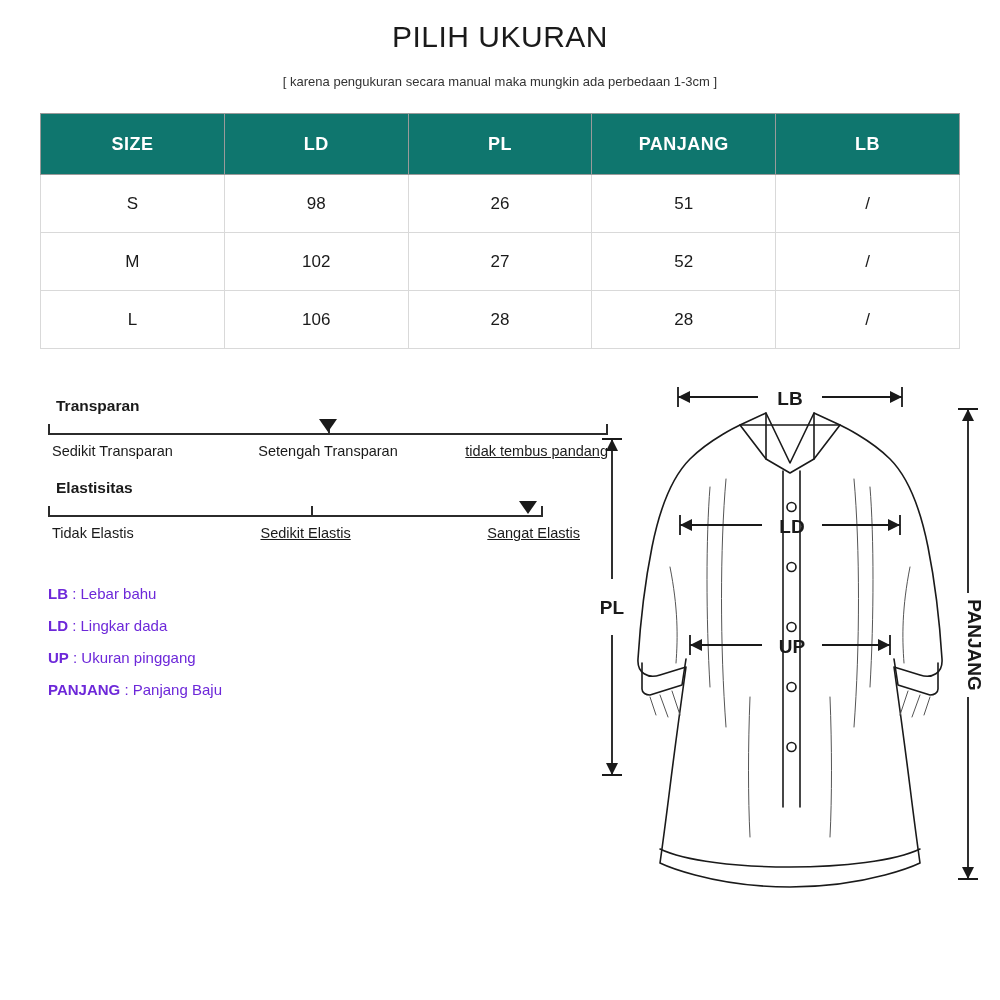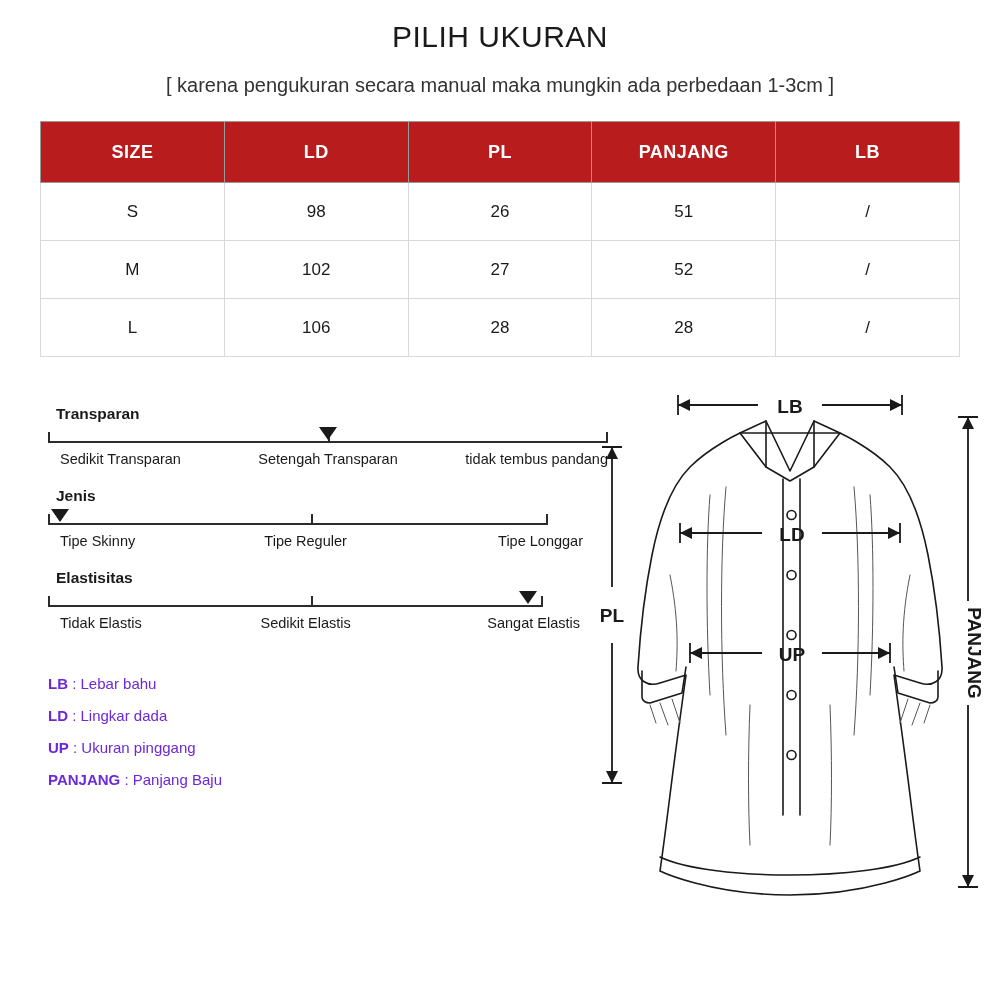--- a/index.html
+++ b/index.html
@@ -27,7 +27,7 @@
   }
   .page-subtitle {
     text-align: center;
-    font-size: 20px;
+    font-size: 13px;
     color: #333;
     margin-top: 20px;
   }

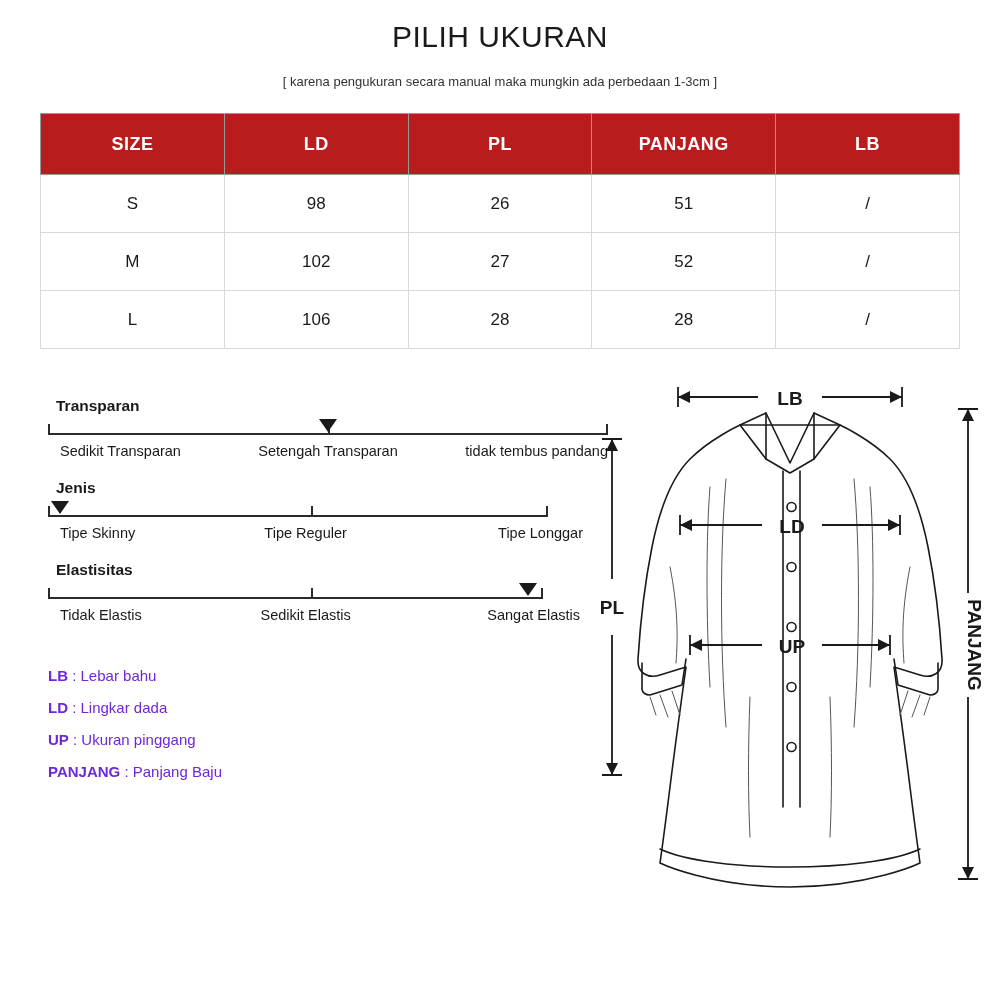--- a/index.html
+++ b/index.html
@@ -49,7 +49,7 @@
     color: #1a1a1a;
   }
   table.size-table thead th {
-    background: #b91c1c;
+    background: #0f766e;
     color: #ffffff;
     font-weight: bold;
     height: 58px;

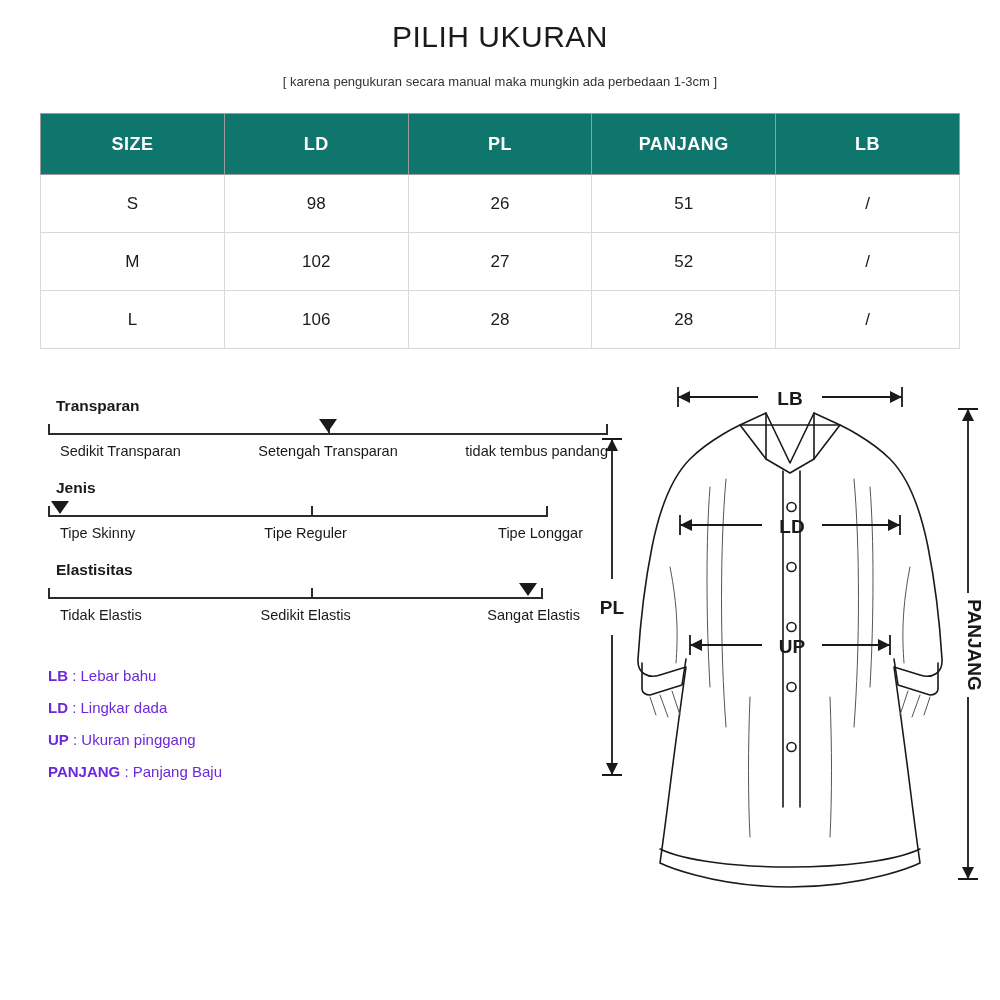--- a/index.html
+++ b/index.html
@@ -122,7 +122,7 @@
     color: #1a1a1a;
     white-space: nowrap;
   }
-  .lbl-left { left: 12px; }
+  .lbl-left { left: 4px; }
   .lbl-mid { left: 50%; transform: translateX(-50%); }
   .lbl-right { right: 0; }
 

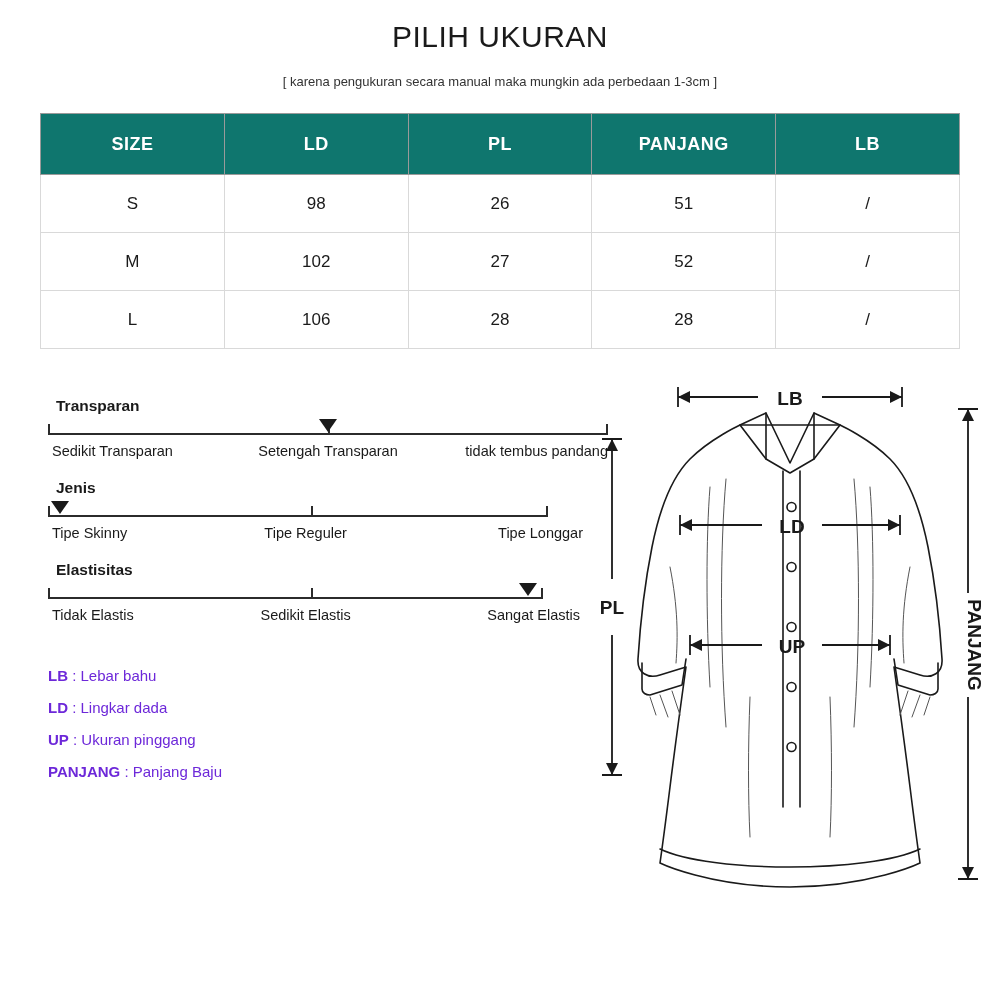--- a/index.html
+++ b/index.html
@@ -124,7 +124,7 @@
   }
   .lbl-left { left: 4px; }
   .lbl-mid { left: 50%; transform: translateX(-50%); }
-  .lbl-right { right: 0; }
+  .lbl-right { right: 0; text-decoration: underline; }
 
   
   .legend {

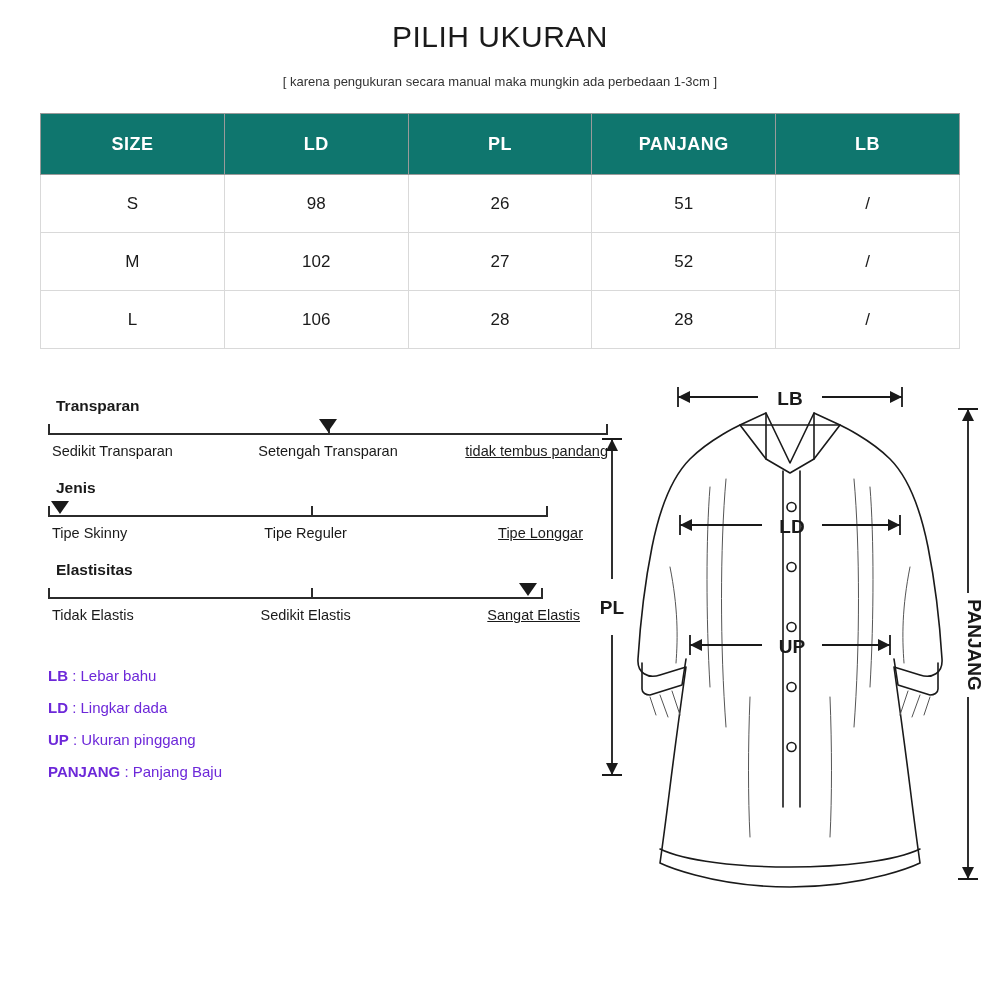--- a/index.html
+++ b/index.html
@@ -210,21 +210,6 @@
       </div>
     </div>
 
-    <div class="scale-group">
-      <div class="scale-title">Jenis</div>
-      <div class="scale-bar">
-        <div class="scale-line" style="right:60px;"></div>
-        <div class="tick" style="left:0;"></div>
-        <div class="tick" style="left:47%;"></div>
-        <div class="tick" style="right:60px;"></div>
-        <div class="marker" style="left:12px;"></div>
-      </div>
-      <div class="scale-labels">
-        <span class="lbl-left">Tipe Skinny</span>
-        <span class="lbl-mid" style="left:46%;">Tipe  Reguler</span>
-        <span class="lbl-right" style="right:25px;">Tipe Longgar</span>
-      </div>
-    </div>
 
     <div class="scale-group">
       <div class="scale-title">Elastisitas</div>

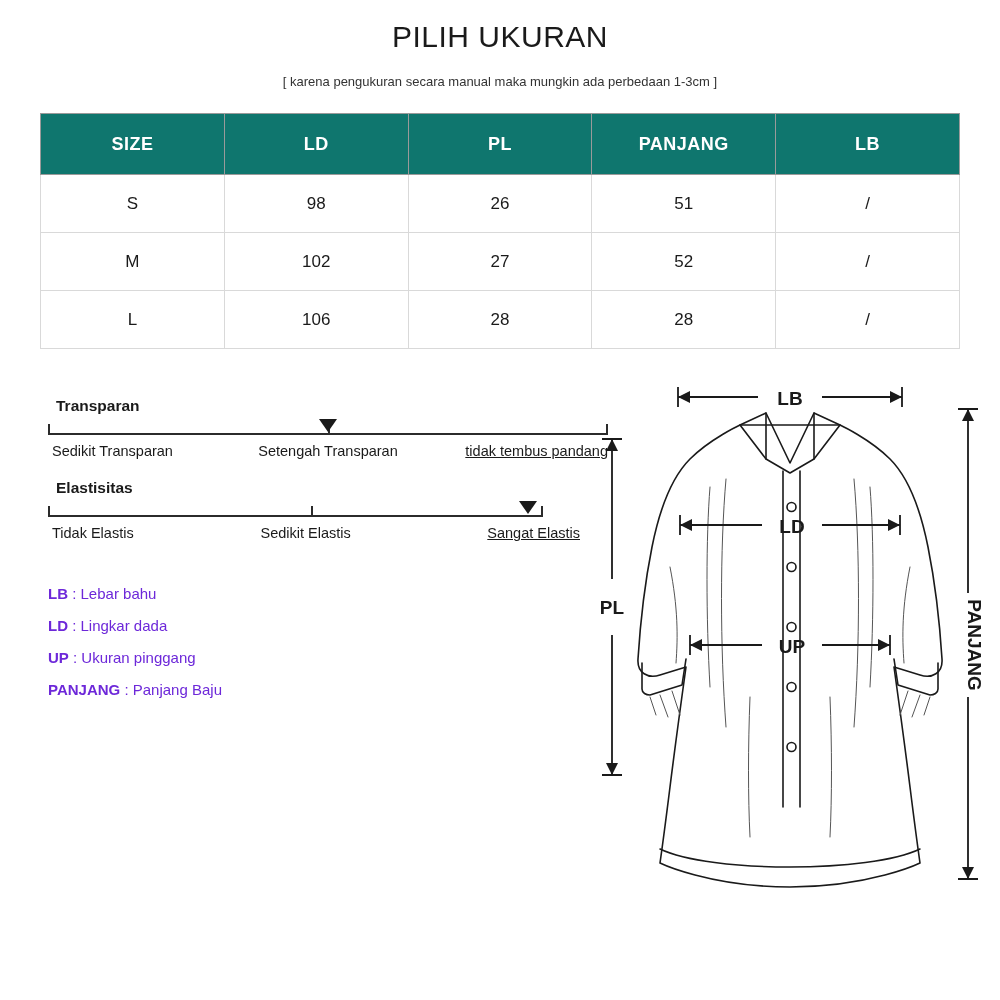--- a/index.html
+++ b/index.html
@@ -222,7 +222,7 @@
       </div>
       <div class="scale-labels">
         <span class="lbl-left">Tidak Elastis</span>
-        <span class="lbl-mid" style="left:46%;">Sedikit Elastis</span>
+        <span class="lbl-mid" style="left:46%;text-decoration:underline;">Sedikit Elastis</span>
         <span class="lbl-right" style="right:28px;">Sangat  Elastis</span>
       </div>
     </div>

